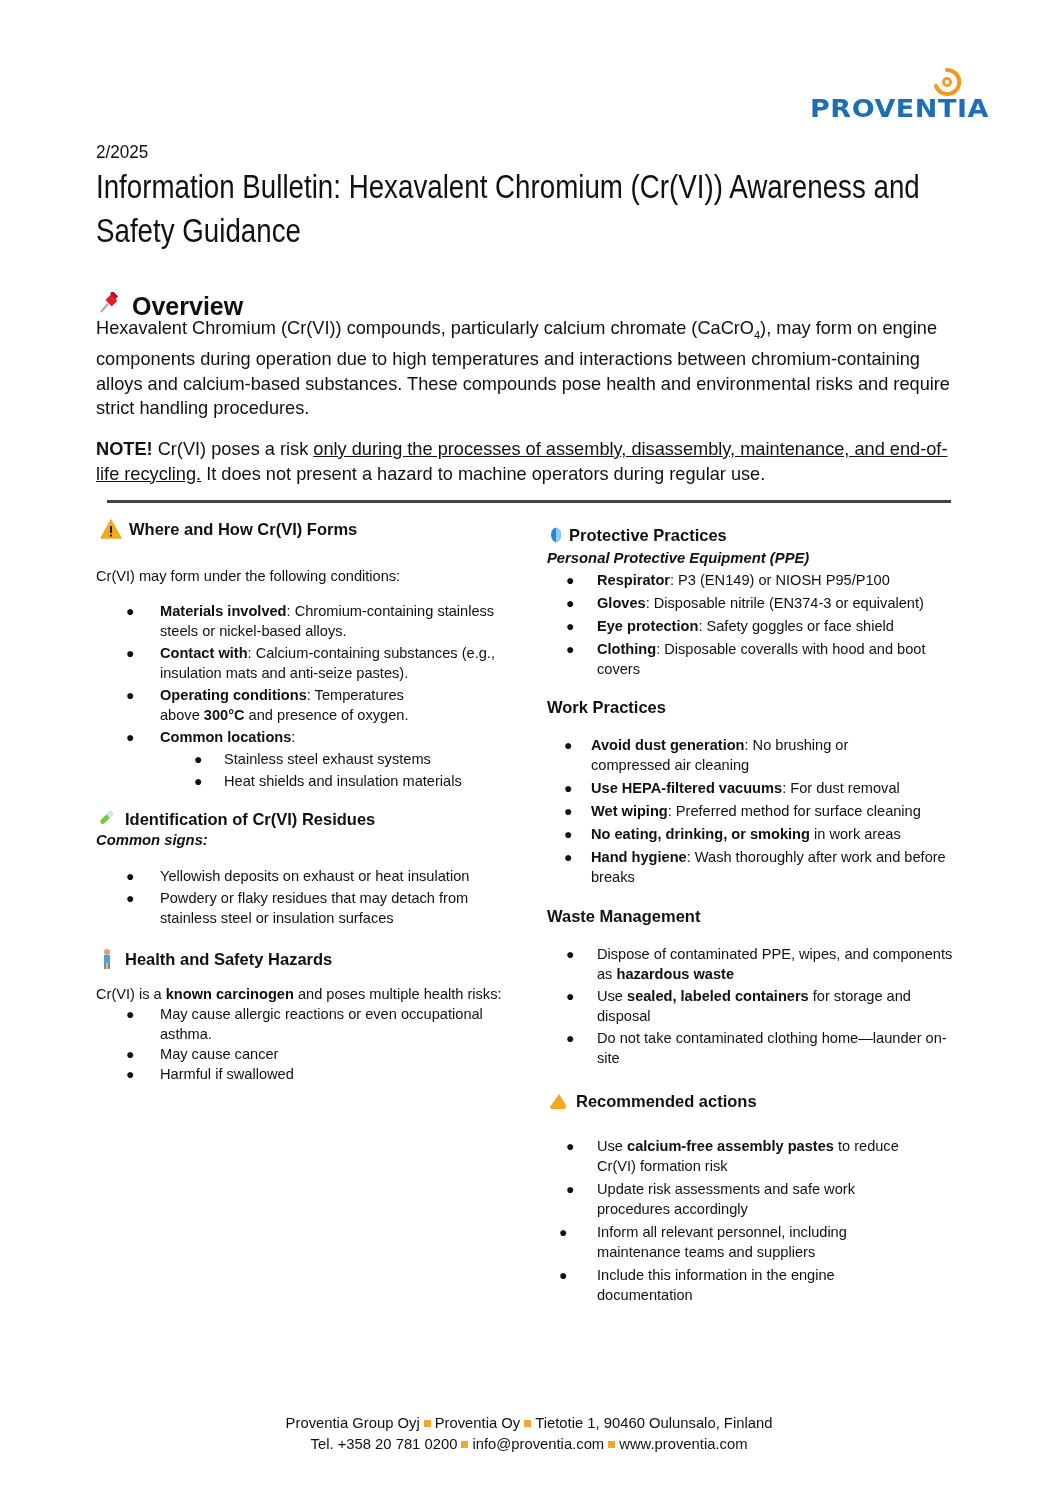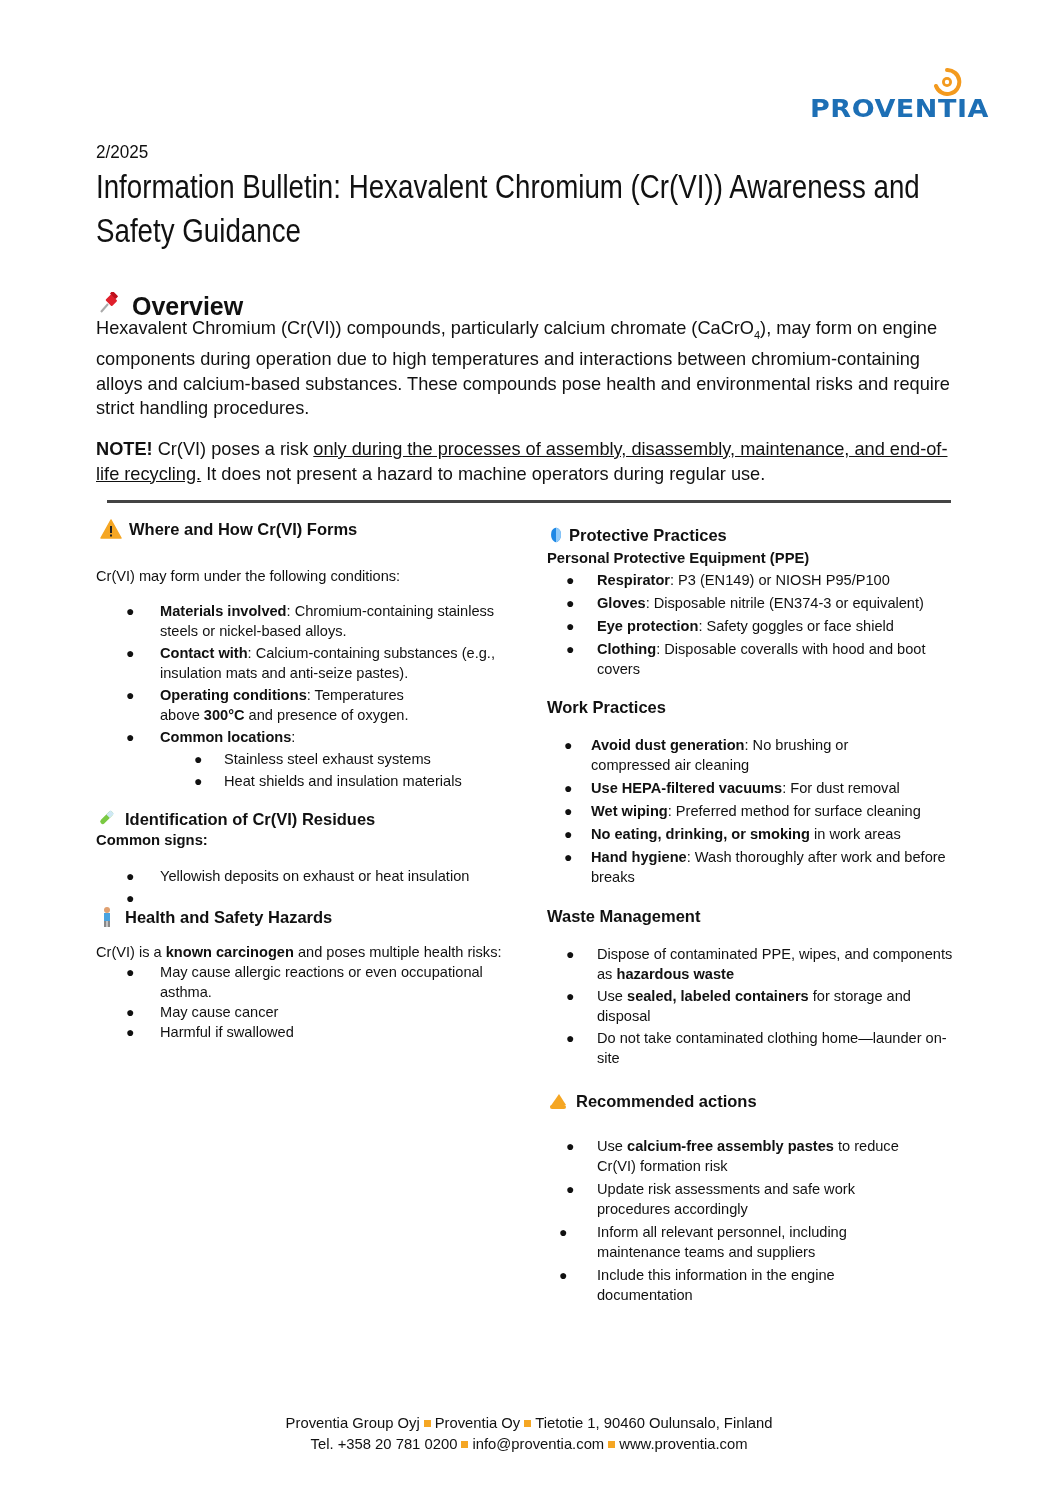--- a/index.html
+++ b/index.html
@@ -43,7 +43,7 @@
   .h2 {
     font-weight: bold; font-size: 16.5px; display: flex; align-items: center; gap: 7px;
   }
-  .h3 { font-weight: bold; font-size: 14.8px; }
+  .h3 { font-weight: bold; font-size: 14.8px; font-style: italic; }
   .h3b { font-weight: bold; font-size: 16.5px; }
   ul { list-style: none; margin: 0; padding: 0; }
   li { position: relative; }

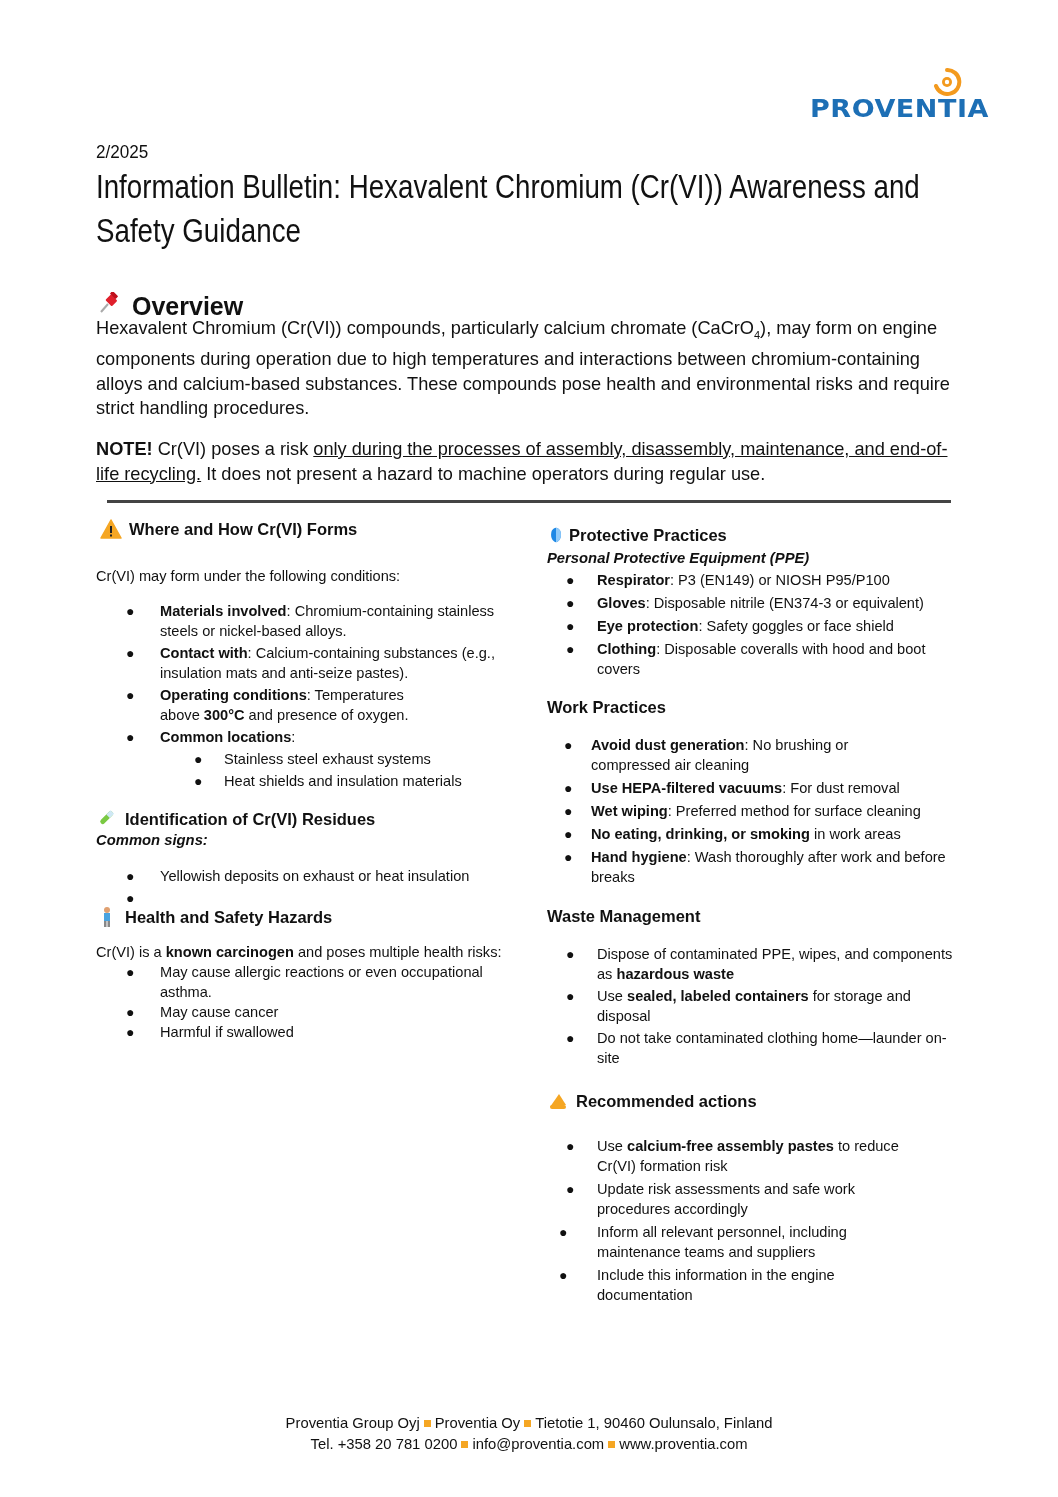--- a/index.html
+++ b/index.html
@@ -121,7 +121,7 @@
   <div class="h3" style="">Common signs:</div>
   <ul style="margin-top:16px; padding-left:64px">
     <li style="margin-bottom:2px"><span class="dot" style="left:-34px">●</span><span>Yellowish deposits on exhaust or heat insulation</span></li>
-    <li><span class="dot" style="left:-34px">●</span></li>
+    <li><span class="dot" style="left:-34px">●</span><span>Powdery or flaky residues that may detach from stainless steel or insulation surfaces</span></li>
   </ul>
 
   <div class="h2" style="margin-top:20px">

